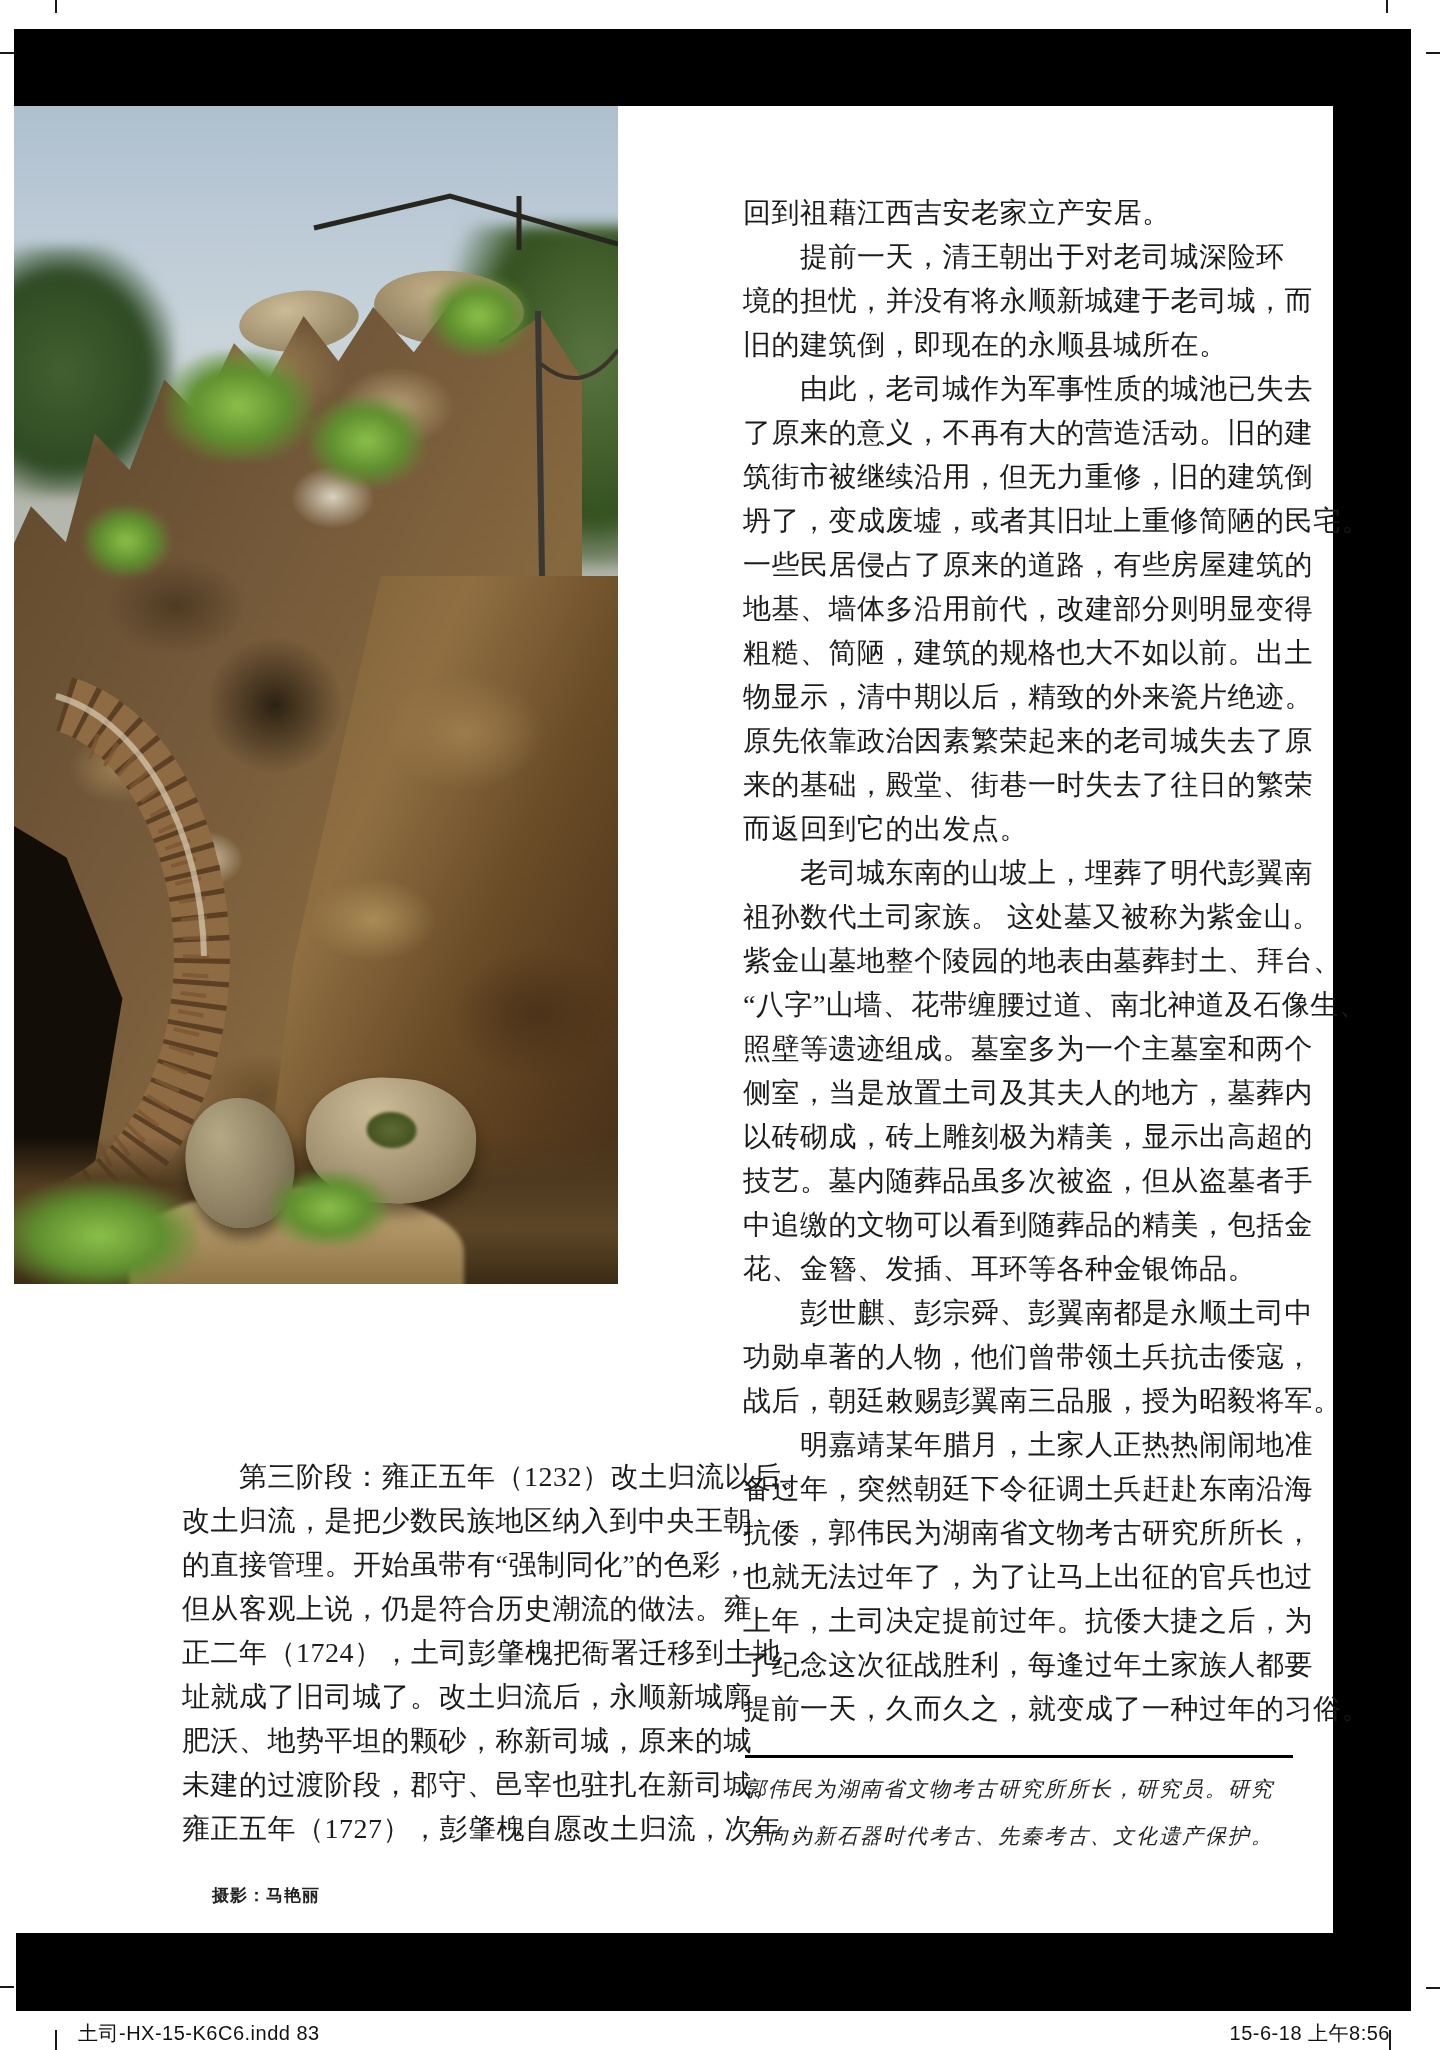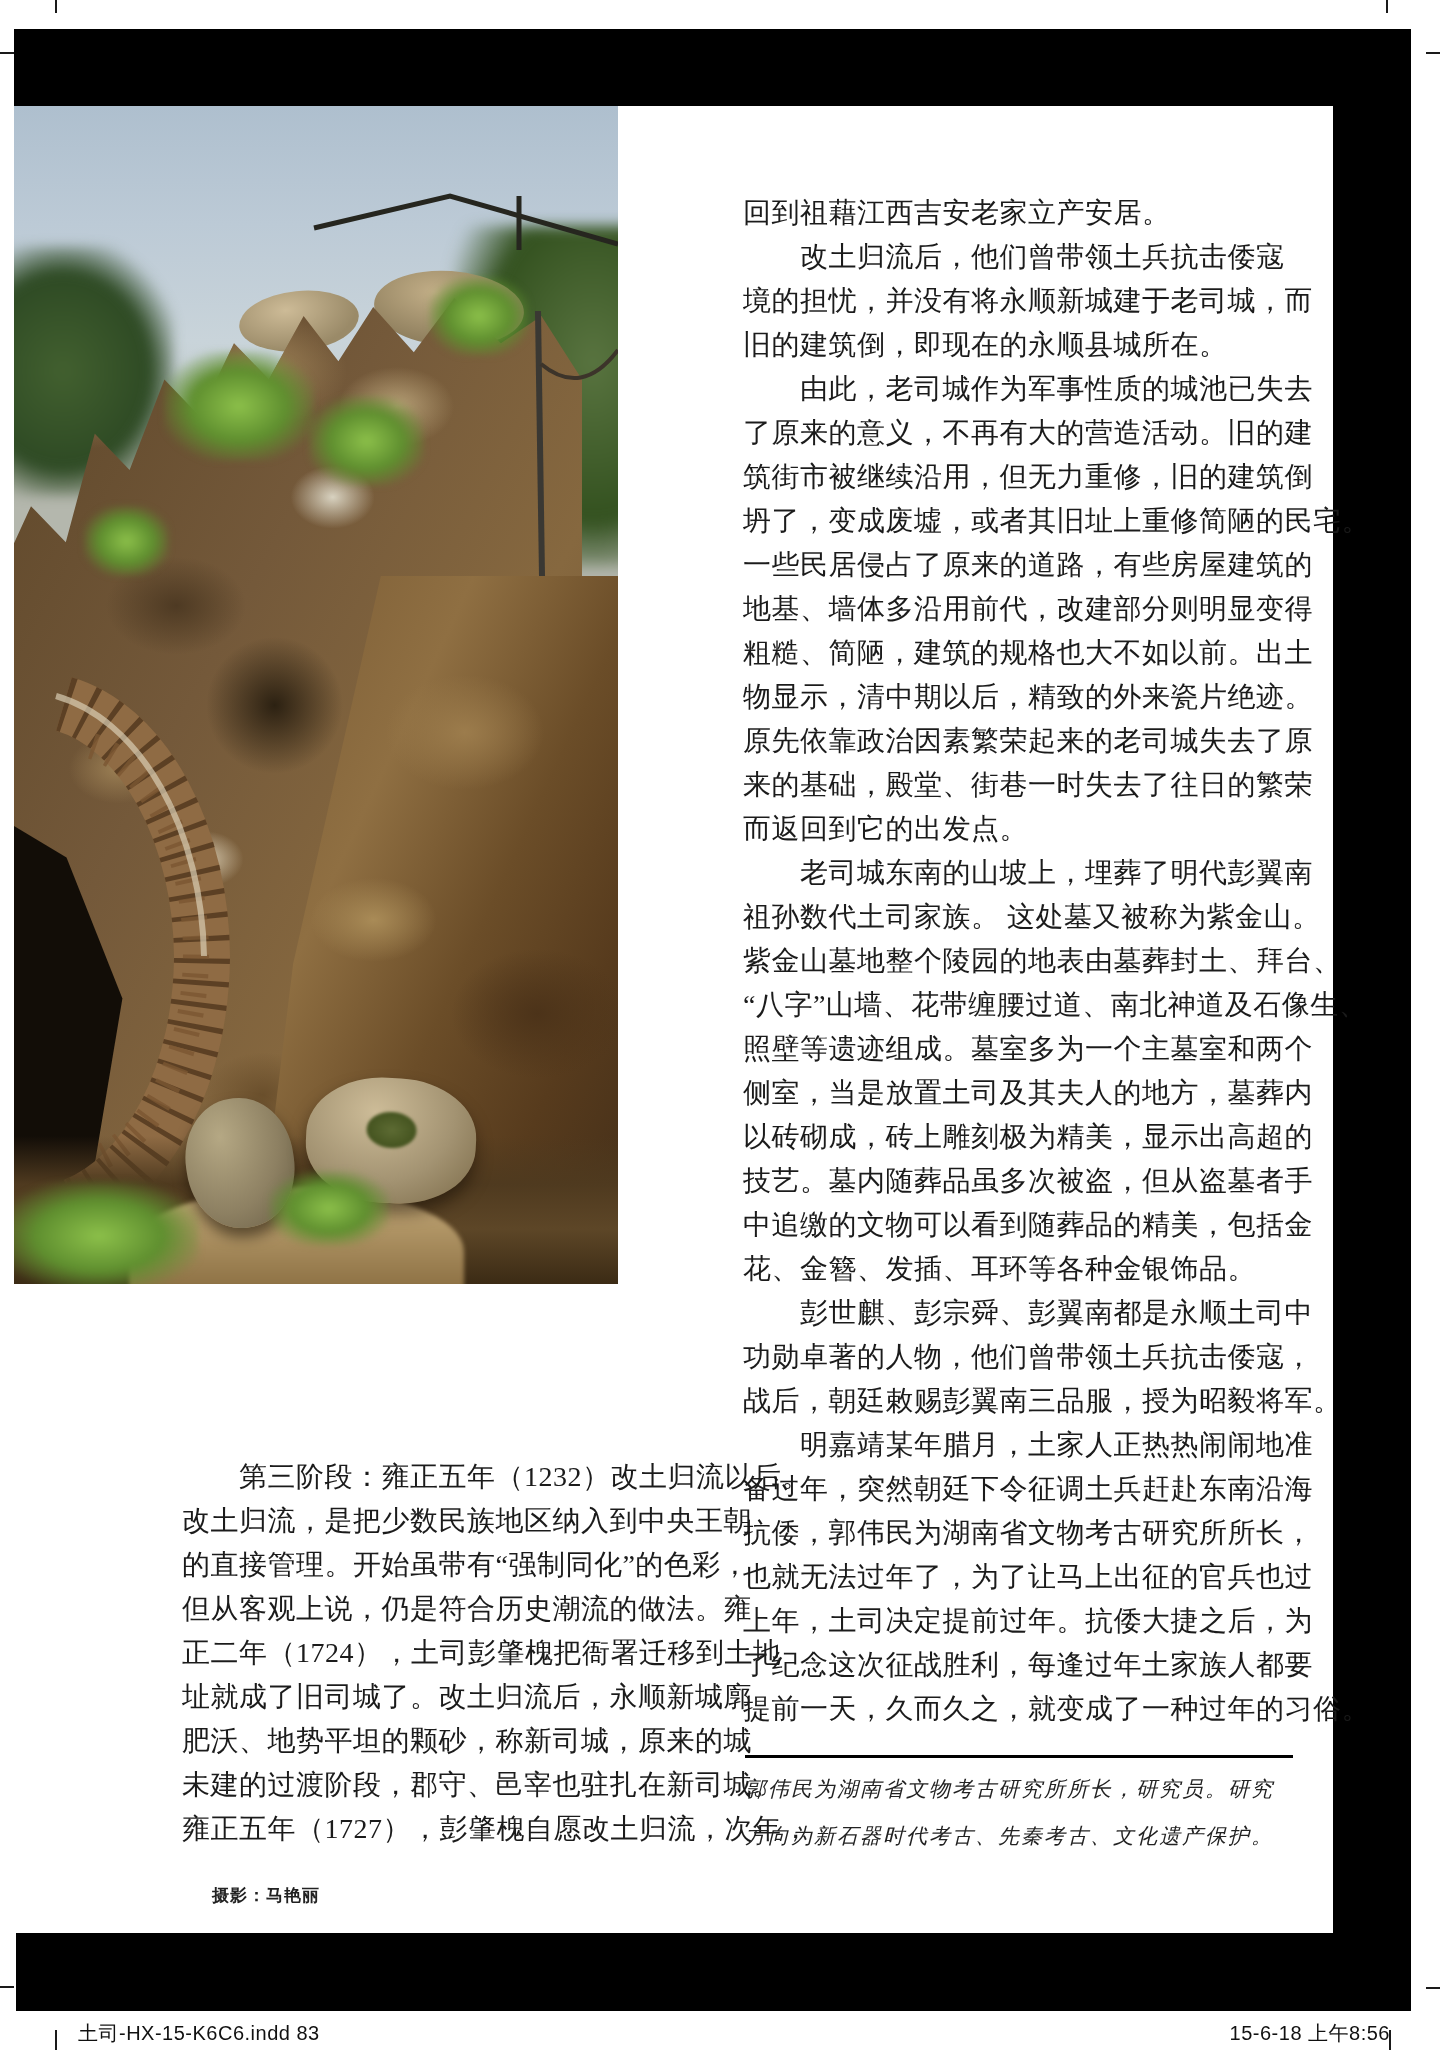--- a/index.html
+++ b/index.html
@@ -151,7 +151,7 @@
 
 <div class="col" id="right-col">
     <div class="tl">回到祖藉江西吉安老家立产安居。</div>
-    <div class="tl indent">改土归流后，他们曾带领土兵抗击倭寇</div>
+    <div class="tl indent">提前一天，清王朝出于对老司城深险环</div>
     <div class="tl">境的担忧，并没有将永顺新城建于老司城，而</div>
     <div class="tl">旧的建筑倒，即现在的永顺县城所在。</div>
     <div class="tl indent">由此，老司城作为军事性质的城池已失去</div>

